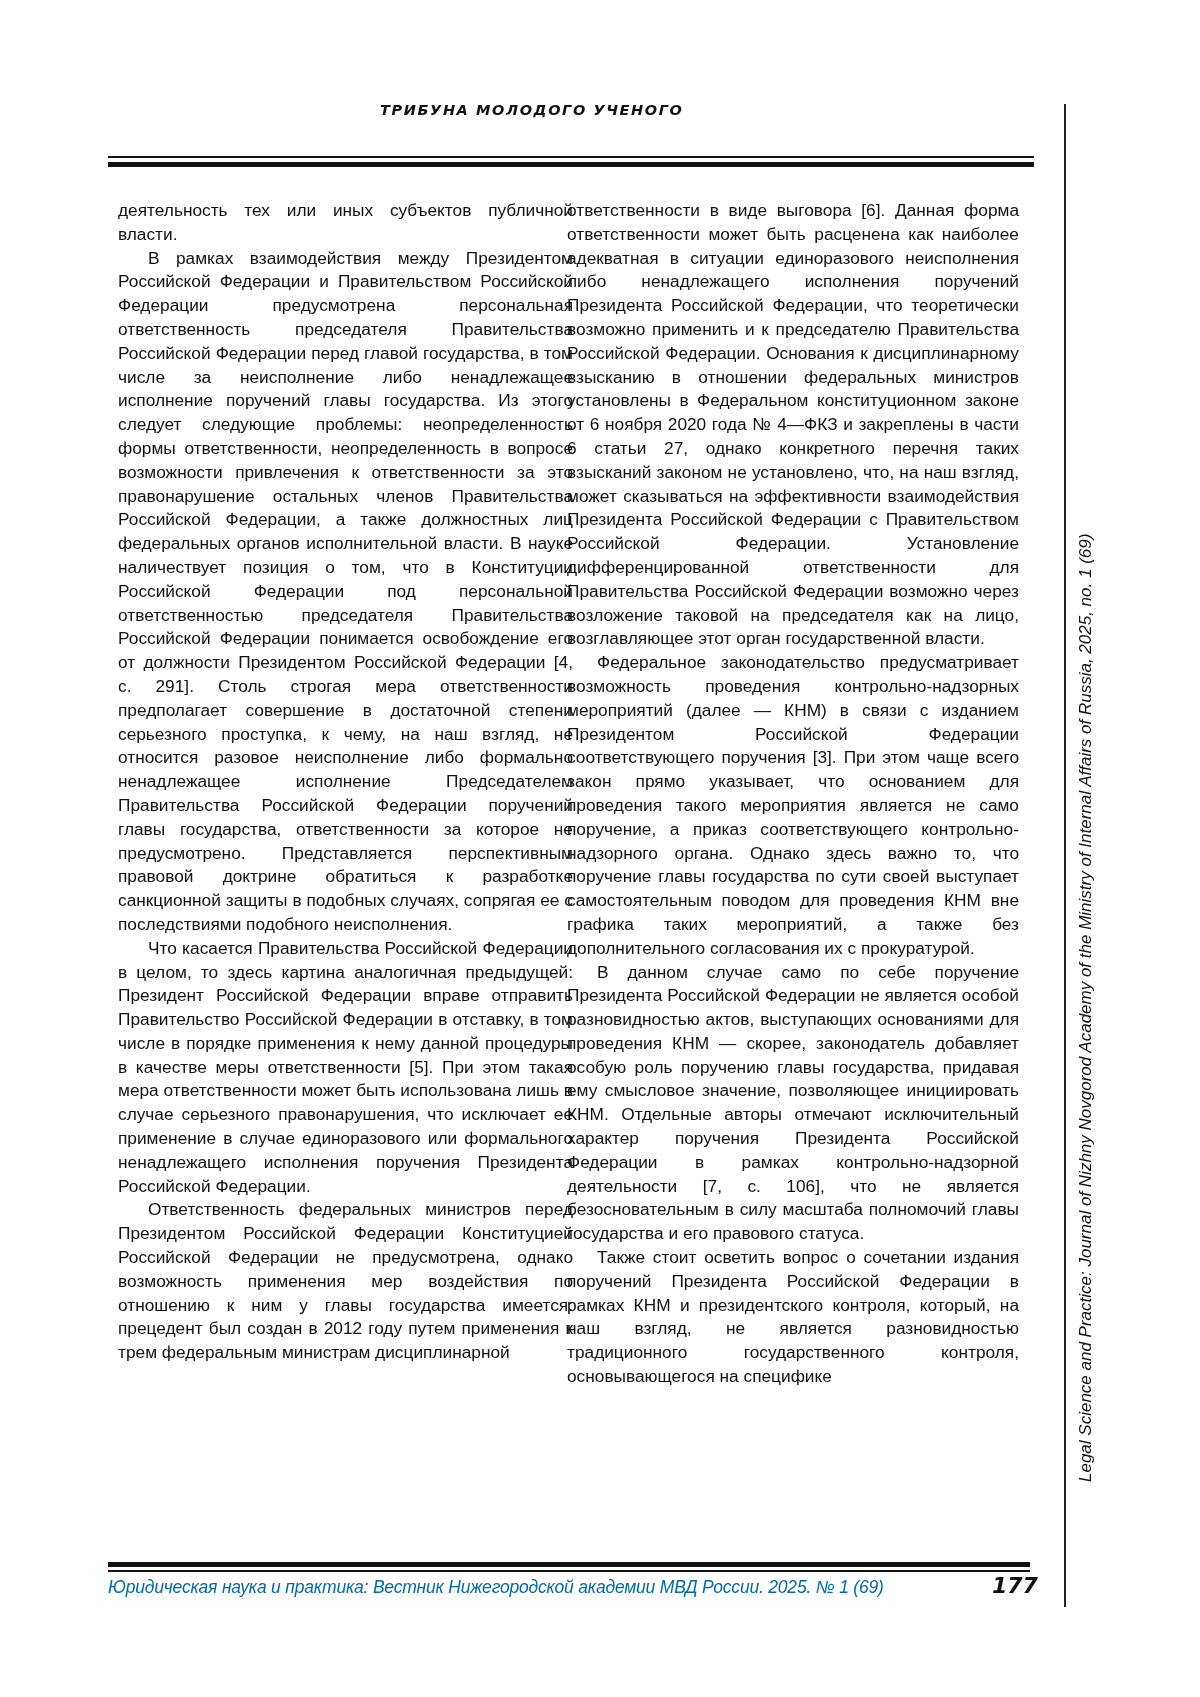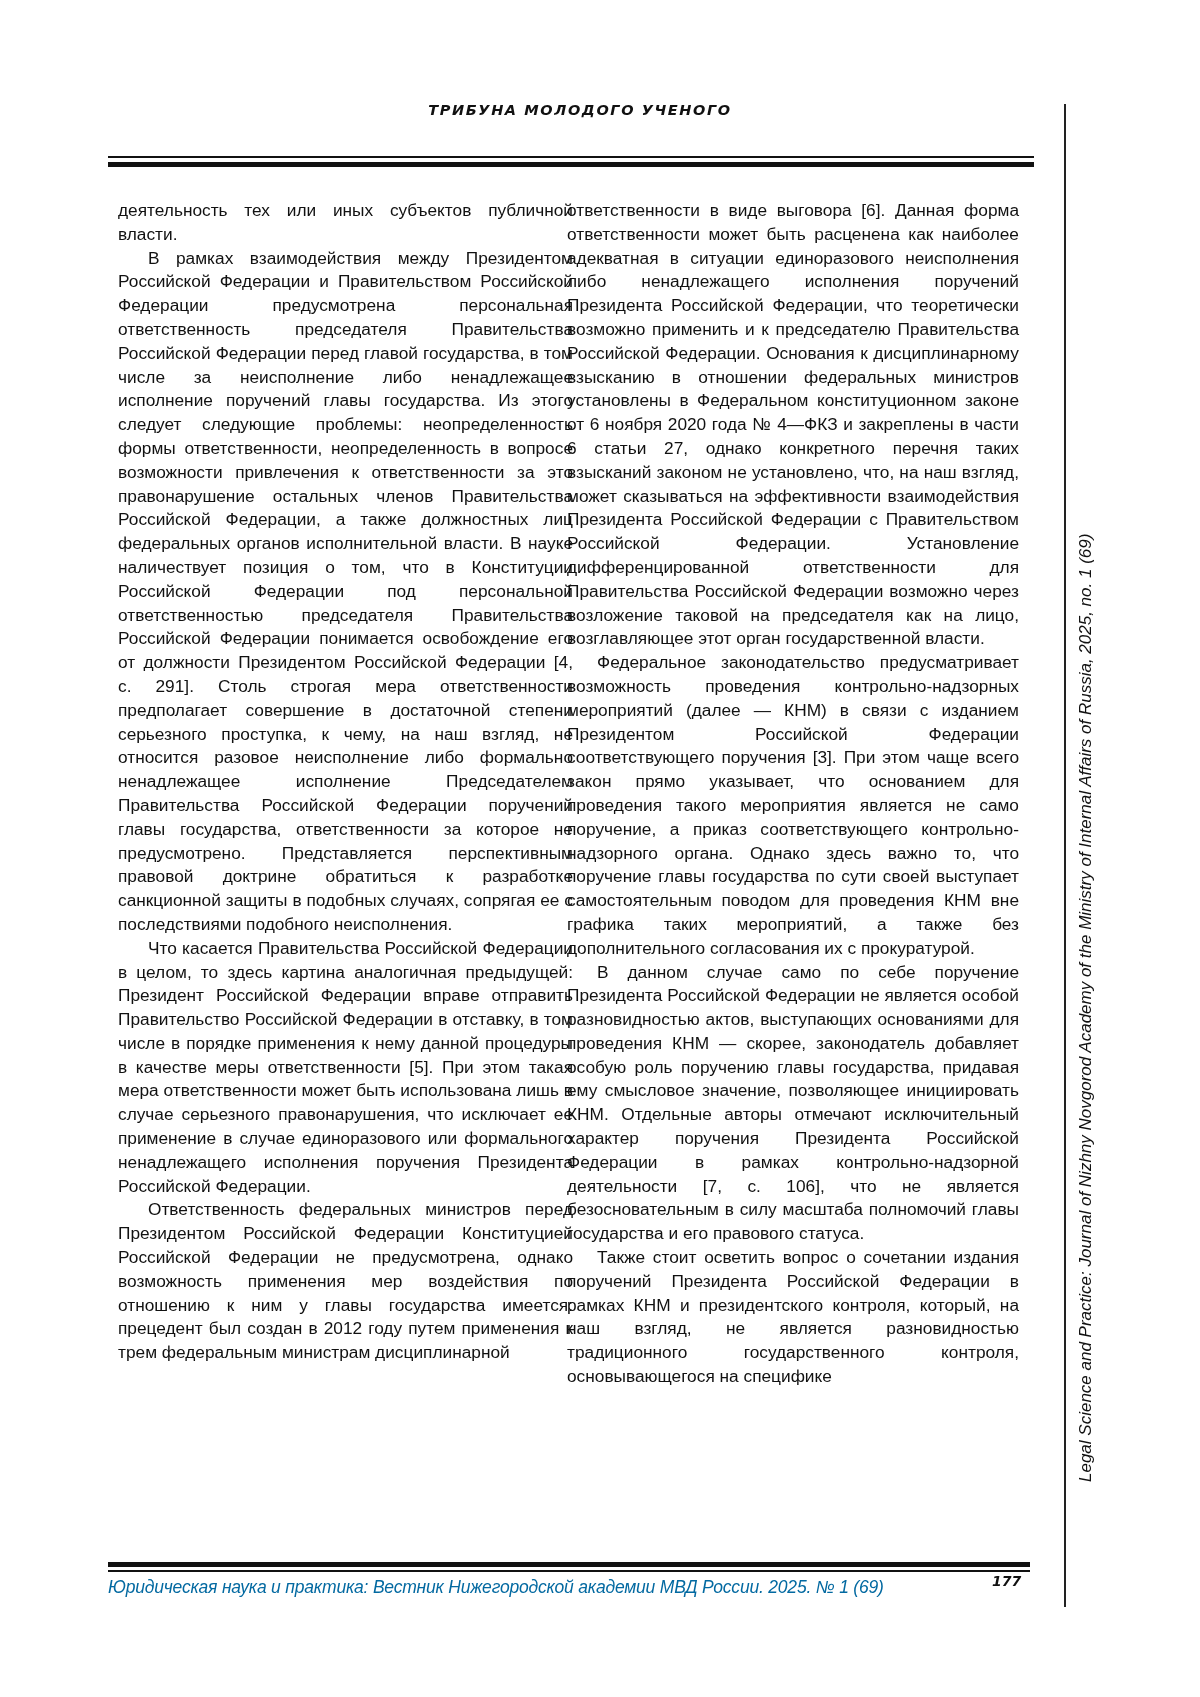--- a/index.html
+++ b/index.html
@@ -6,7 +6,7 @@
   body { width: 1200px; height: 1697px; position: relative; overflow: hidden; color: #111; }
   .header-title {
     position: absolute; left: 380px; width: 400px; top: 100px;
-    text-align: center; font-family: "DejaVu Sans", sans-serif;
+    text-align: left; font-family: "DejaVu Sans", sans-serif;
     font-weight: bold; font-style: italic; font-size: 14.5px; line-height: 21px;
     letter-spacing: 1.6px; color: #111; text-transform: uppercase;
   }

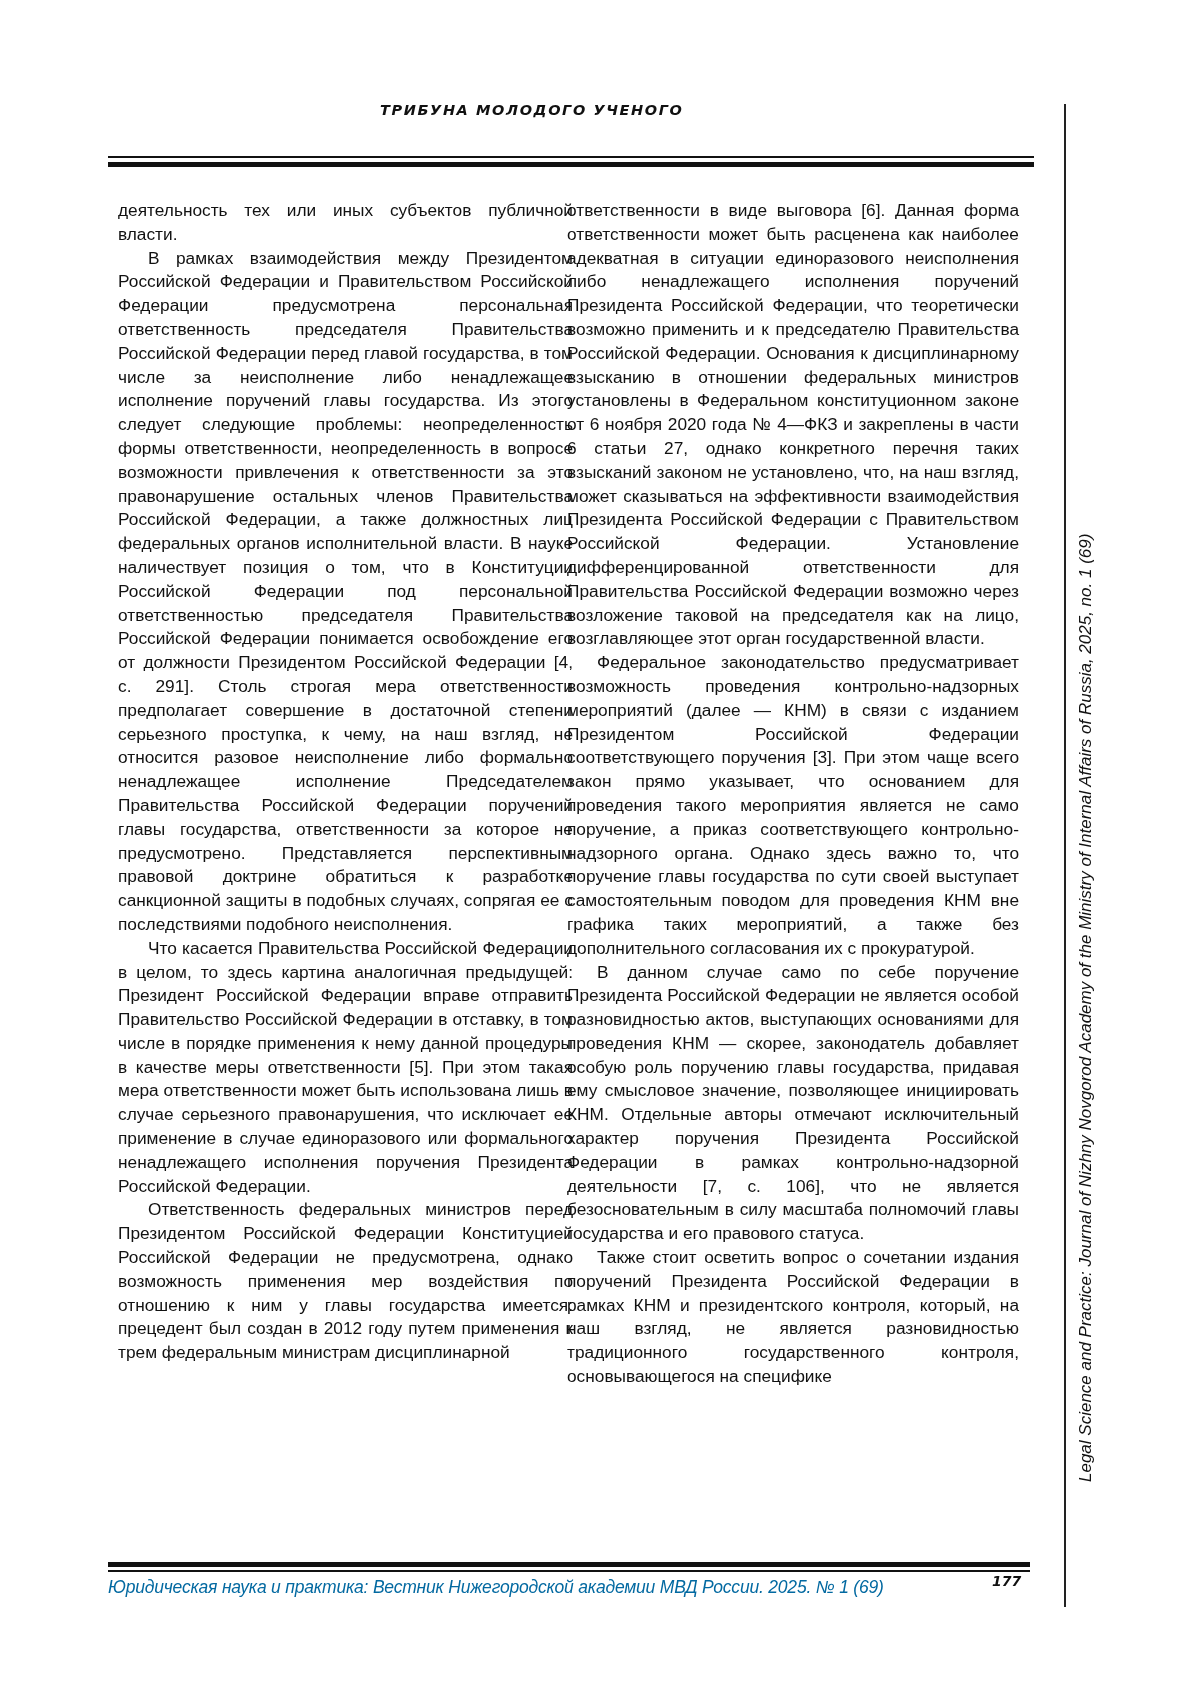--- a/index.html
+++ b/index.html
@@ -34,7 +34,7 @@
   }
   .page-number {
     position: absolute; left: 992px; top: 1573px;
-    font-family: "DejaVu Sans", sans-serif; font-weight: bold; font-style: italic; font-size: 14px;
+    font-family: "DejaVu Sans", sans-serif; font-weight: bold; font-style: italic; font-size: 22px;
     color: #111;
   }
 </style>

